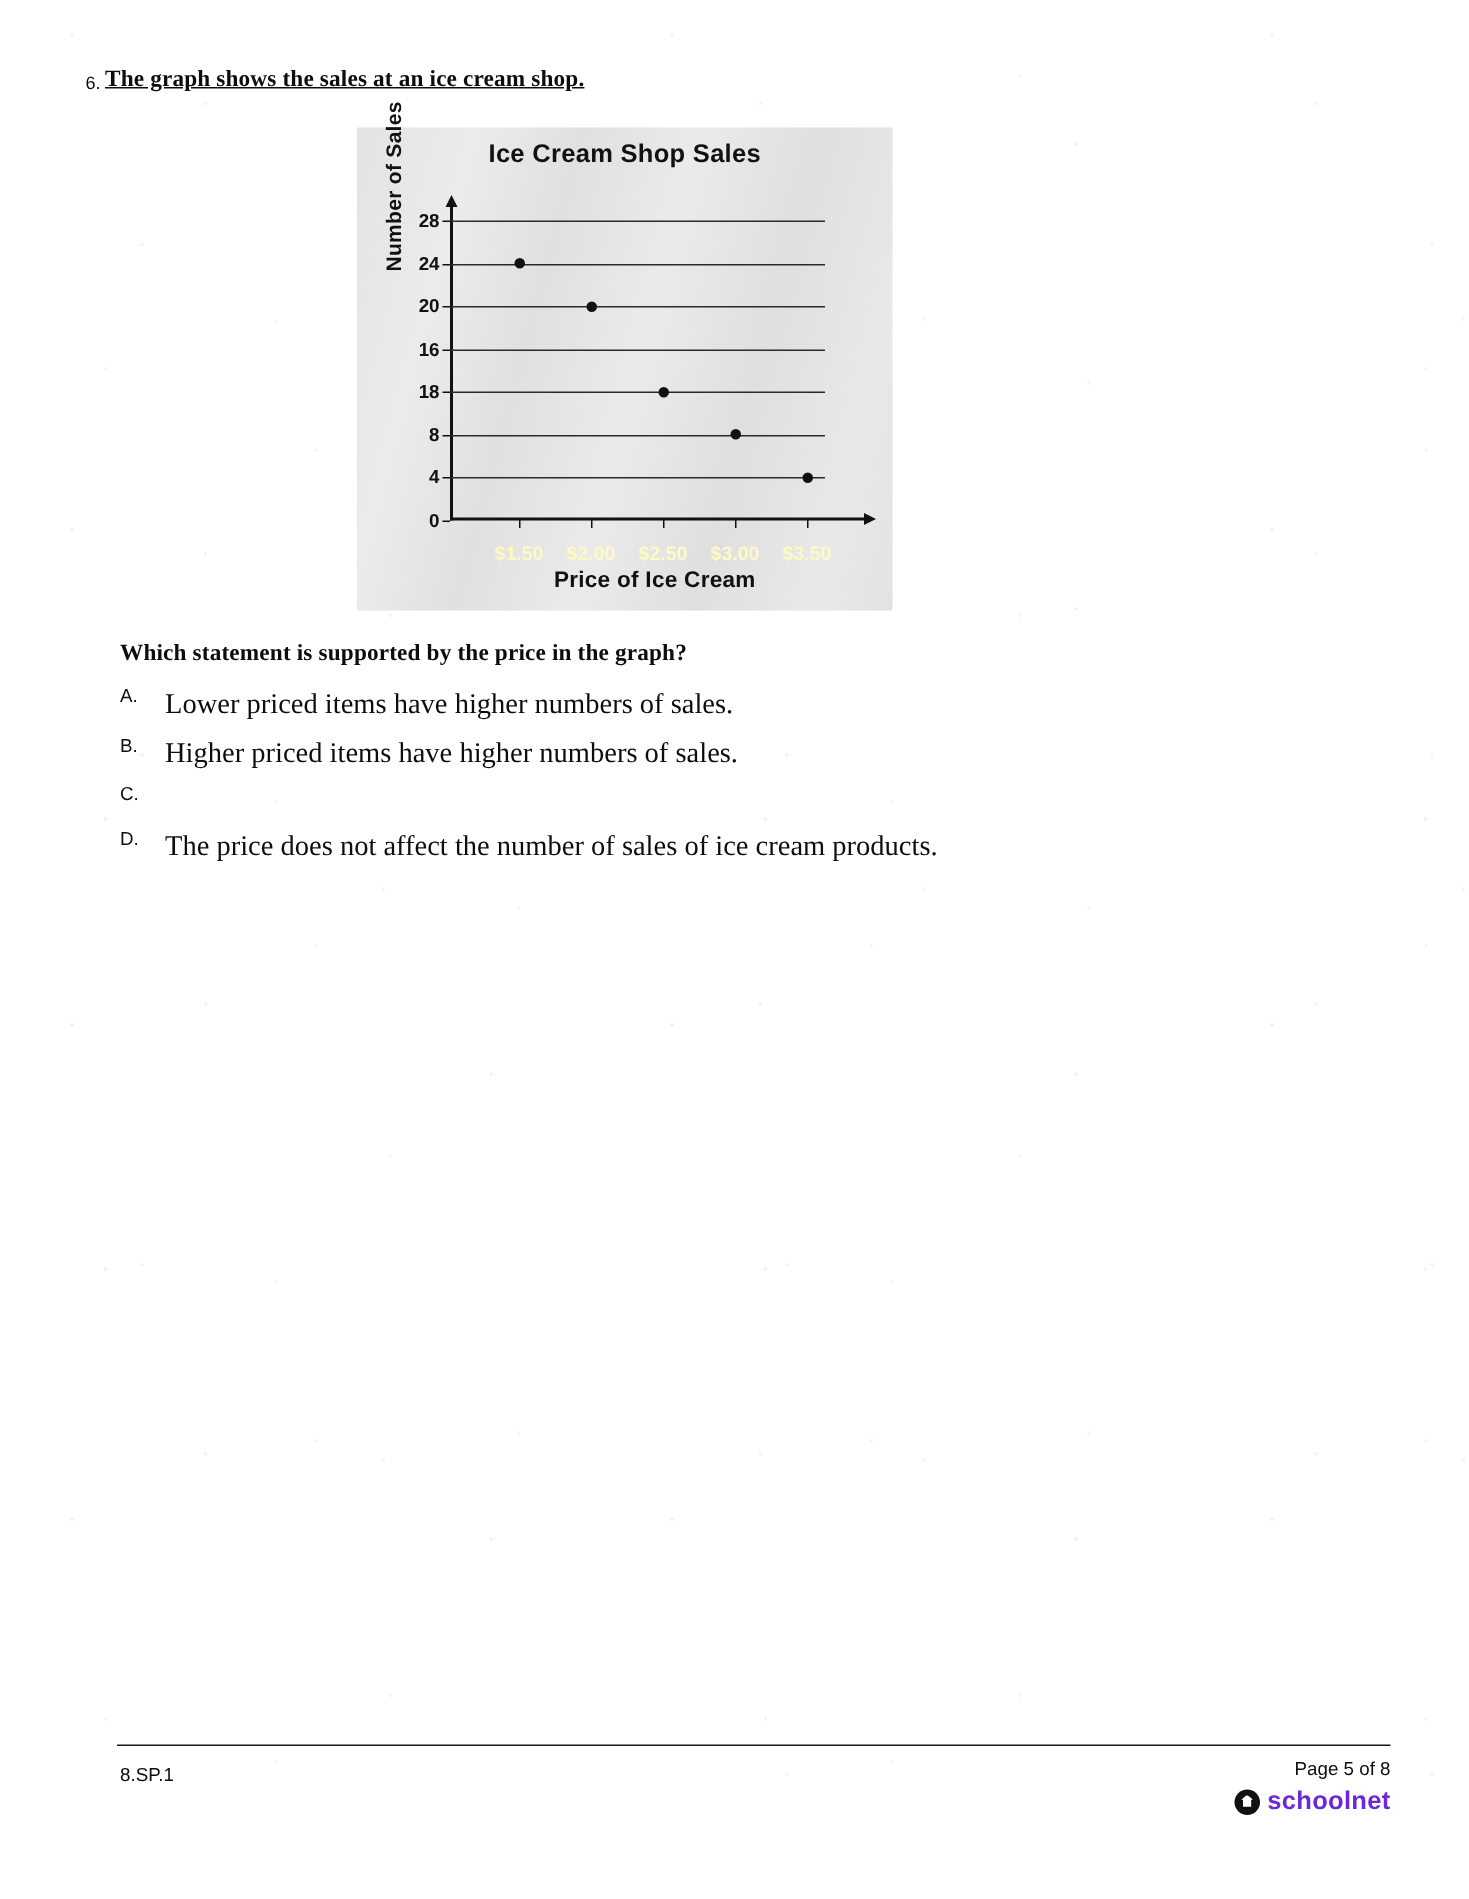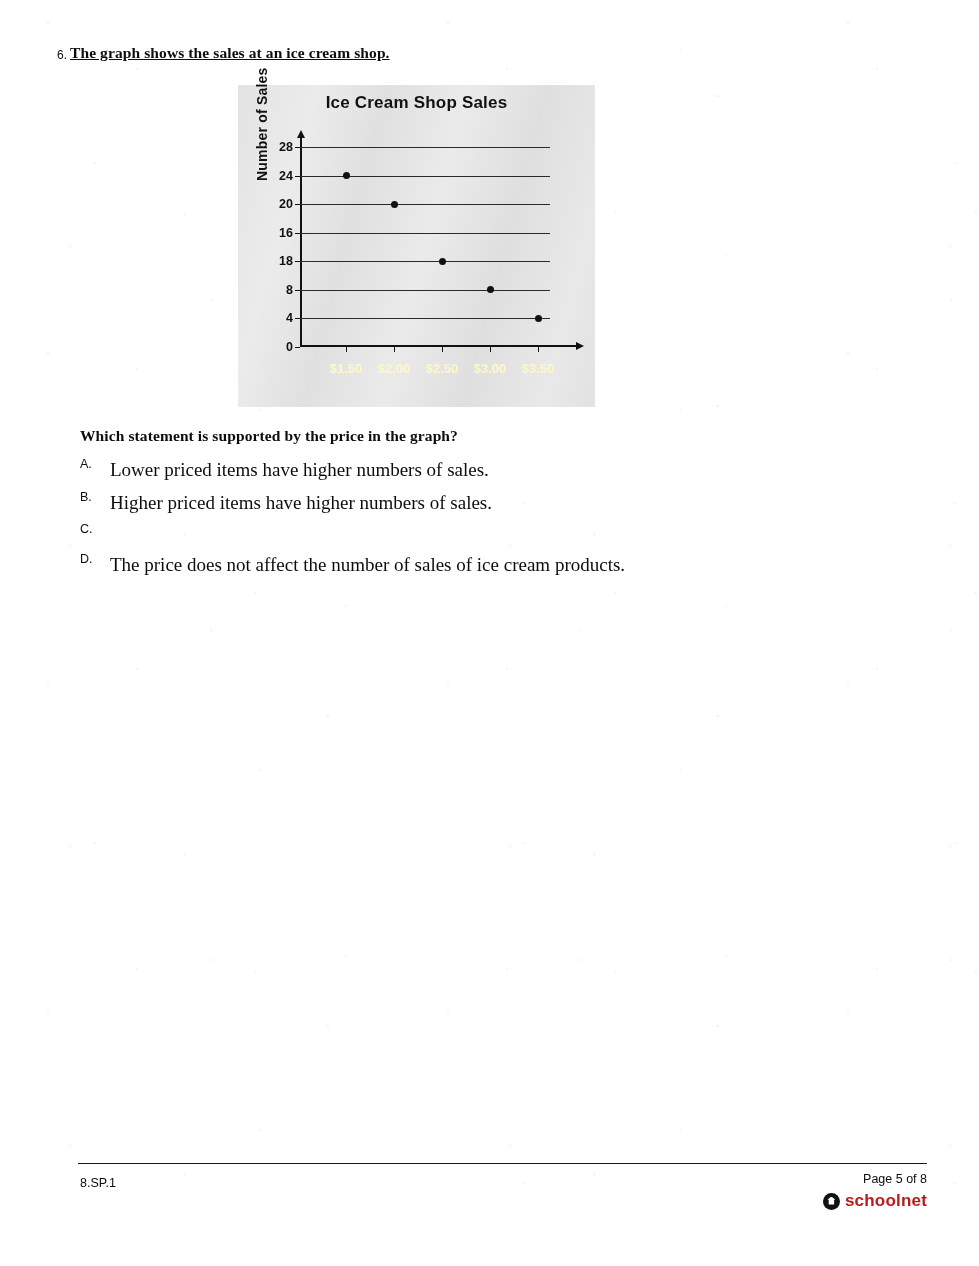--- a/index.html
+++ b/index.html
@@ -368,6 +368,7 @@
     <div class="datapoint" style="left:238px; top:171.4px;"></div>
   </div>
 
+  <div class="axis-label-x">Price of Ice Cream</div>
 </div>
 
 <div class="prompt">Which statement is supported by the price in the graph?</div>

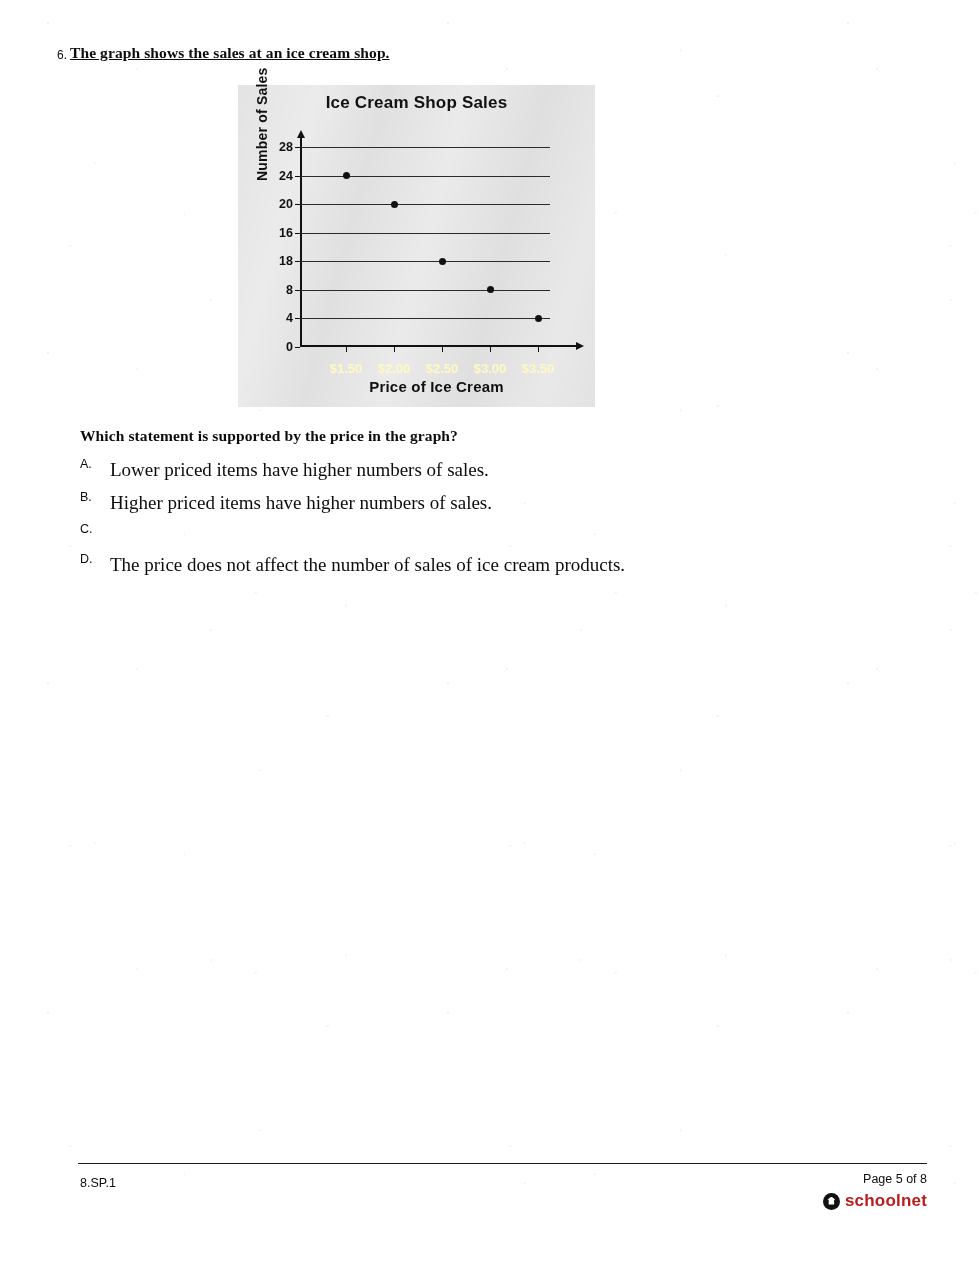--- a/index.html
+++ b/index.html
@@ -288,7 +288,7 @@
     font-size: 17px;
     font-weight: bold;
     letter-spacing: 0.2px;
-    color: #b91c1c;
+    color: #6d28d9;
   }
 </style>
 </head>

